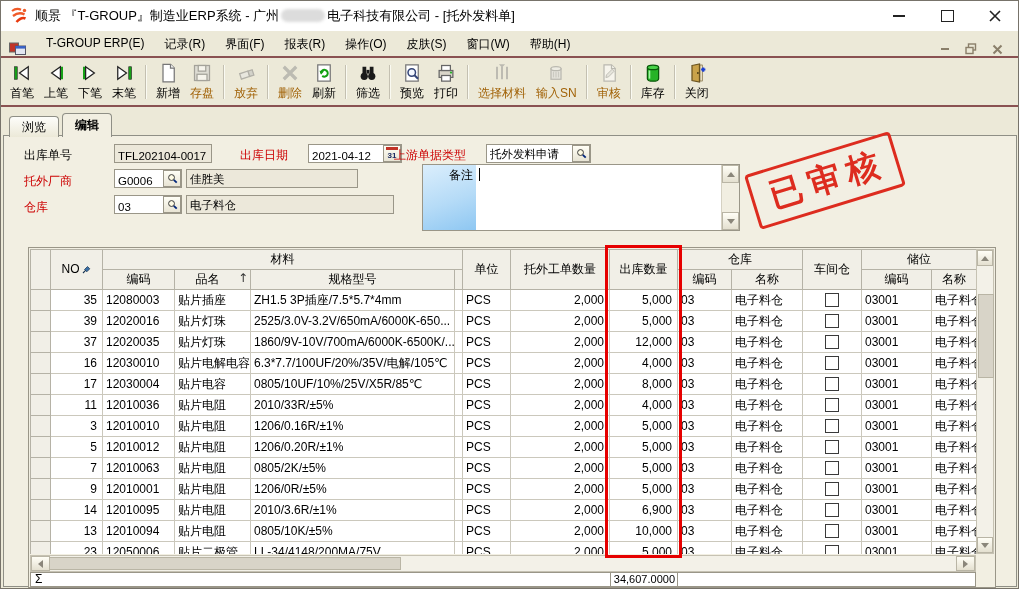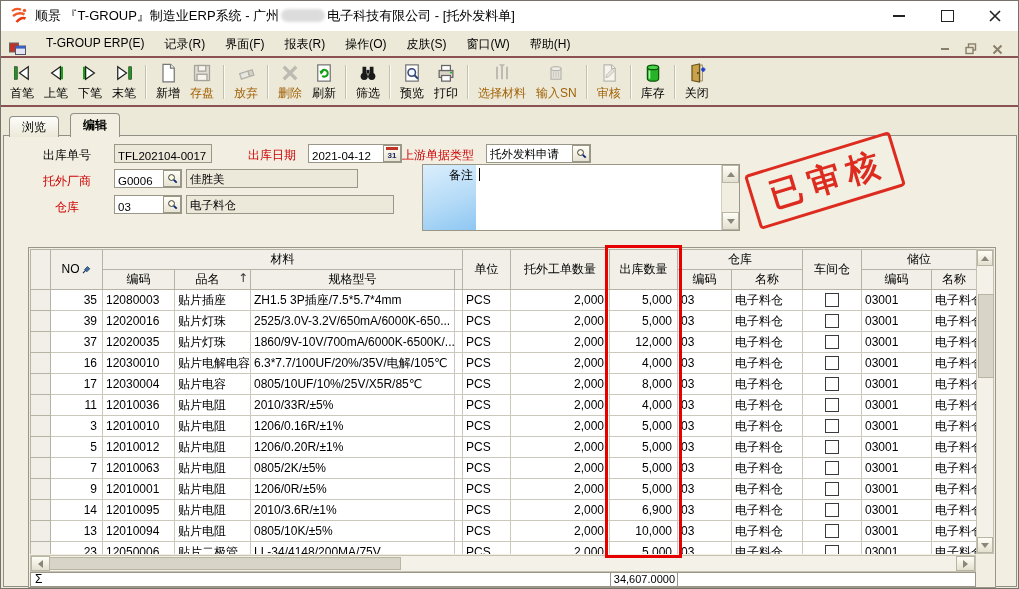--- a/index.html
+++ b/index.html
@@ -34,7 +34,7 @@
   
   .tabs{position:absolute;left:8px;top:112px;display:flex;align-items:flex-end;gap:3px;z-index:4;}
   .tab{height:20px;line-height:20px;padding:0 12px;border:1px solid #8f8f86;border-bottom:none;border-radius:4px 4px 0 0;background:linear-gradient(#fdfdfa,#ece9d8);cursor:default;}
-  .tab.active{background:#f2efe2;font-weight:bold;height:23px;line-height:23px;position:relative;z-index:5;margin-left:8px;}
+  .tab.active{background:#f2efe2;font-weight:bold;height:23px;line-height:23px;position:relative;z-index:5;}
   .tabpanel{position:absolute;left:2px;top:134px;width:1014px;height:452px;border:1px solid #8f8f86;background:#f2efe2;box-sizing:border-box;}
   
   .flabel{position:absolute;height:20px;line-height:20px;text-align:center;white-space:nowrap;}

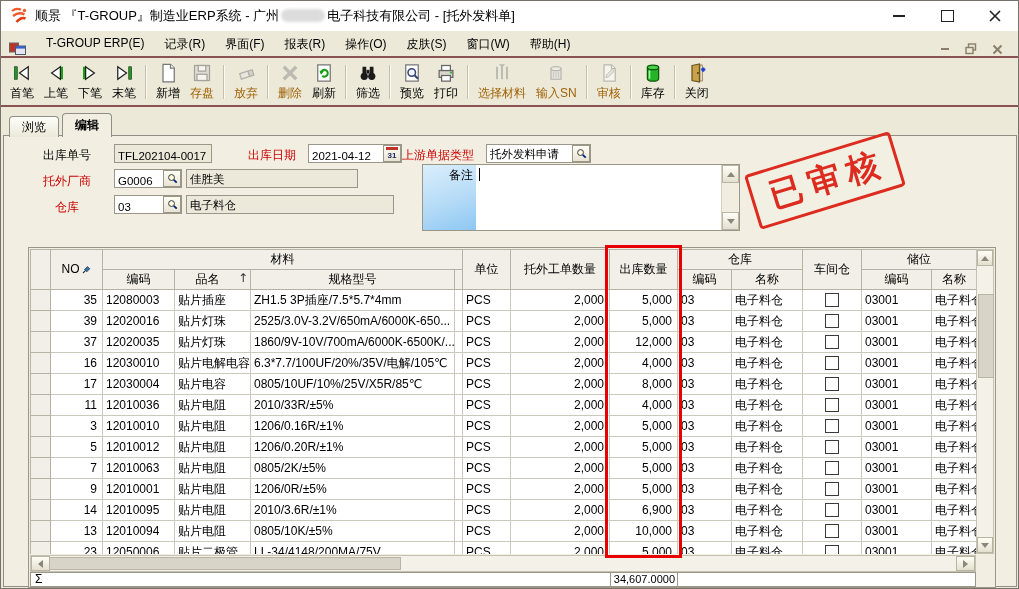--- a/index.html
+++ b/index.html
@@ -37,7 +37,7 @@
   .tab.active{background:#f2efe2;font-weight:bold;height:23px;line-height:23px;position:relative;z-index:5;}
   .tabpanel{position:absolute;left:2px;top:134px;width:1014px;height:452px;border:1px solid #8f8f86;background:#f2efe2;box-sizing:border-box;}
   
-  .flabel{position:absolute;height:20px;line-height:20px;text-align:center;white-space:nowrap;}
+  .flabel{position:absolute;height:20px;line-height:20px;text-align:left;white-space:nowrap;}
   .flabel.red{color:#cc0000;}
   .fbox{position:absolute;height:19px;box-sizing:border-box;border:1px solid #9a9688;background:#fff;display:flex;align-items:flex-end;}
   .fbox.readonly{background:#ece8da;}

